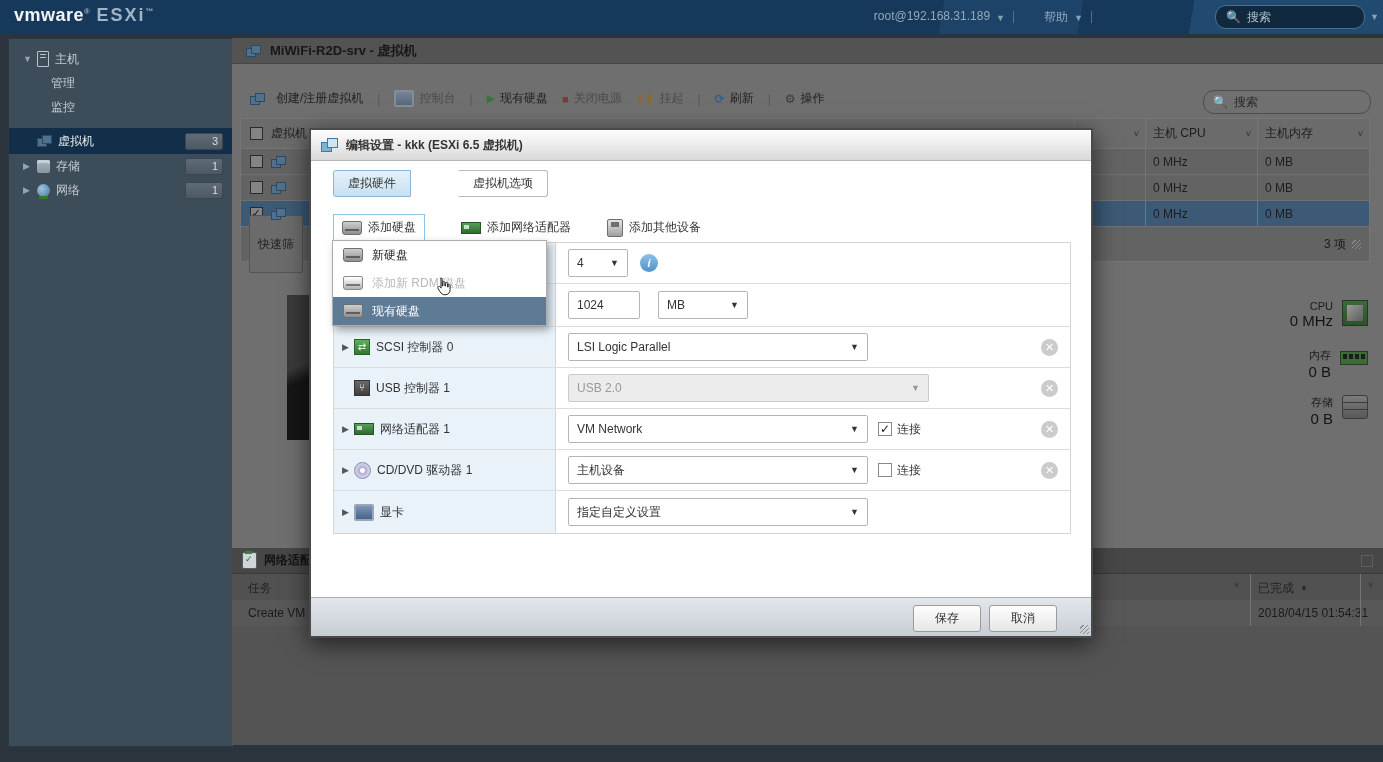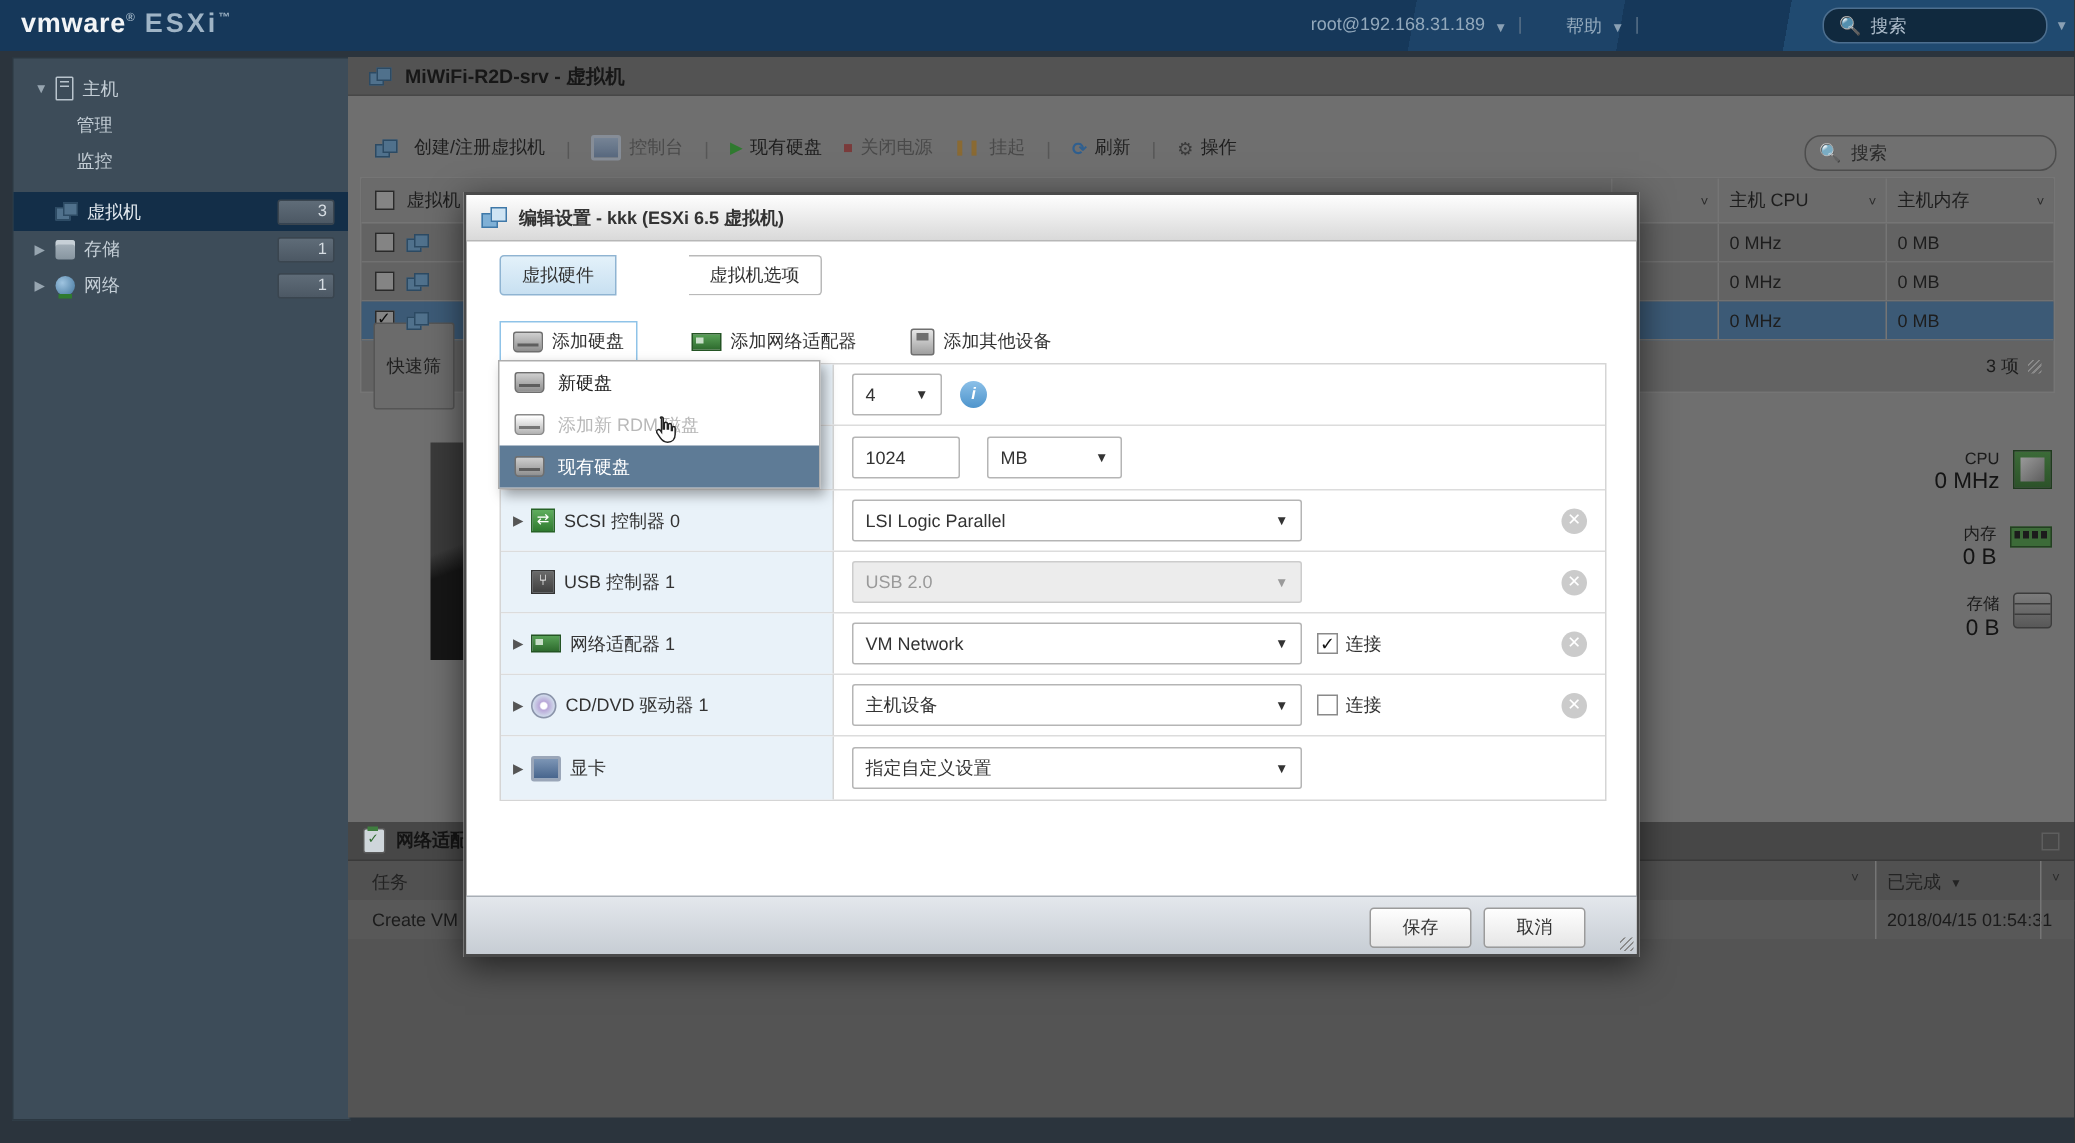--- a/index.html
+++ b/index.html
@@ -452,7 +452,7 @@
           <span>USB 控制器 1</span>
         </div>
         <div class="dbody">
-          <span class="fselect disabled" style="width:300px;gap:16px;">
+          <span class="fselect disabled" style="width:361px;gap:16px;">
             <span>USB 2.0</span>
             <span class="arr">▼</span>
           </span>

